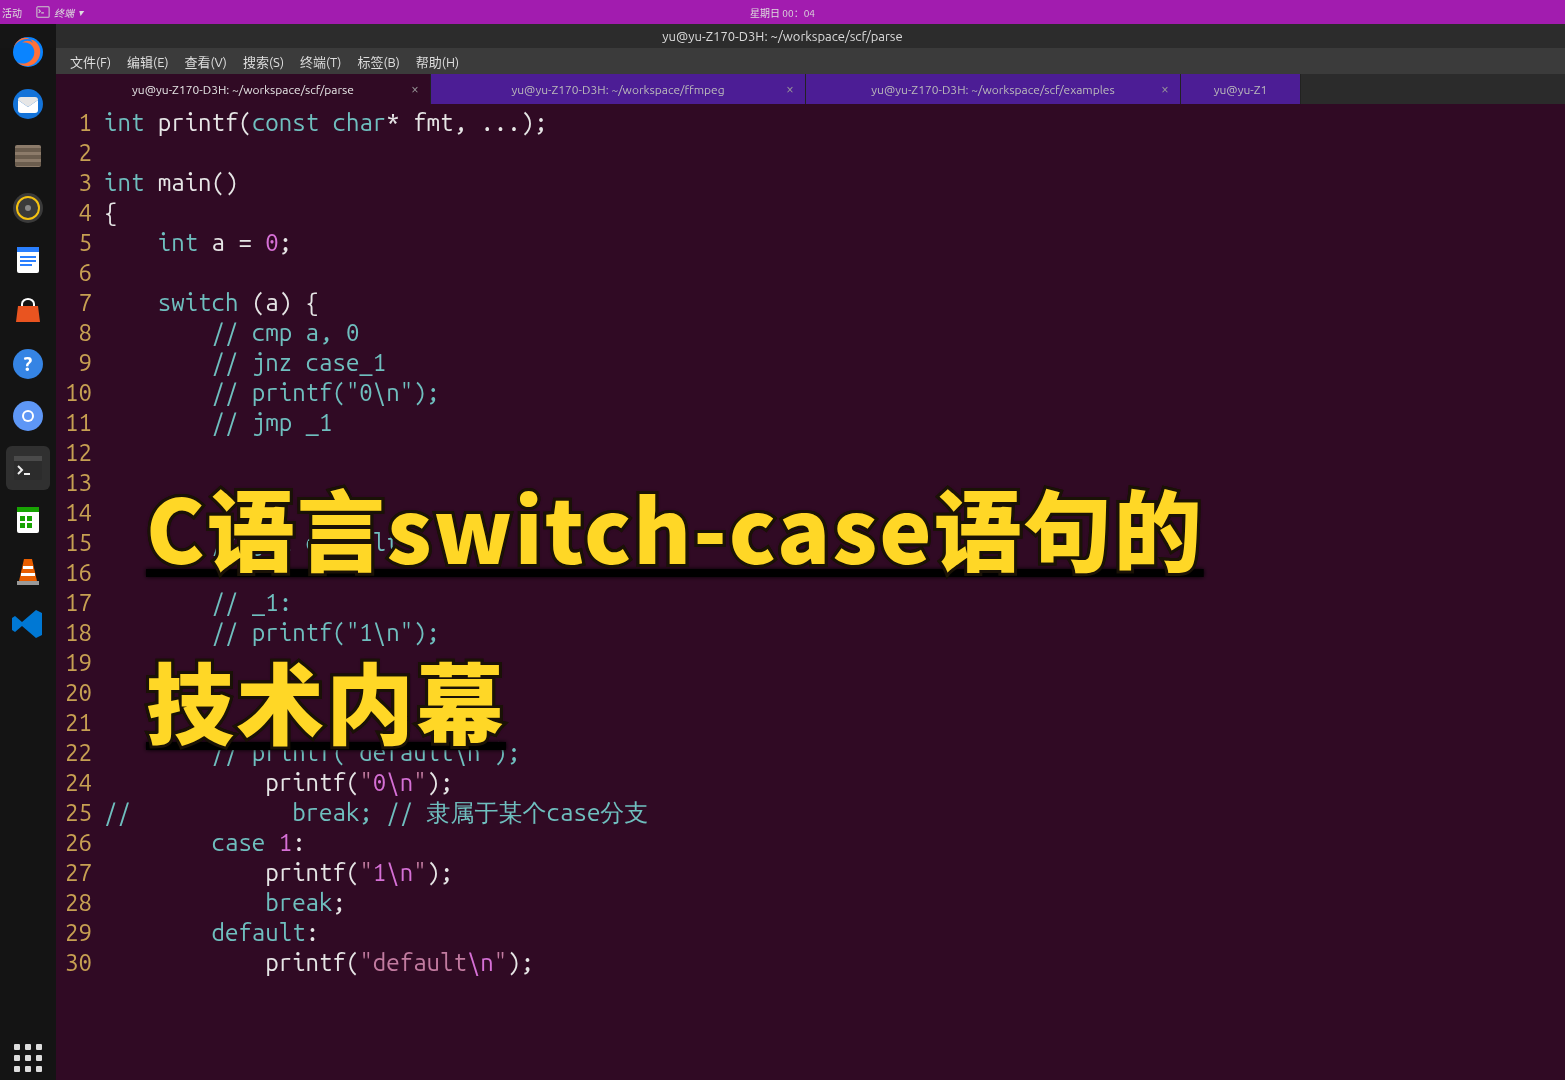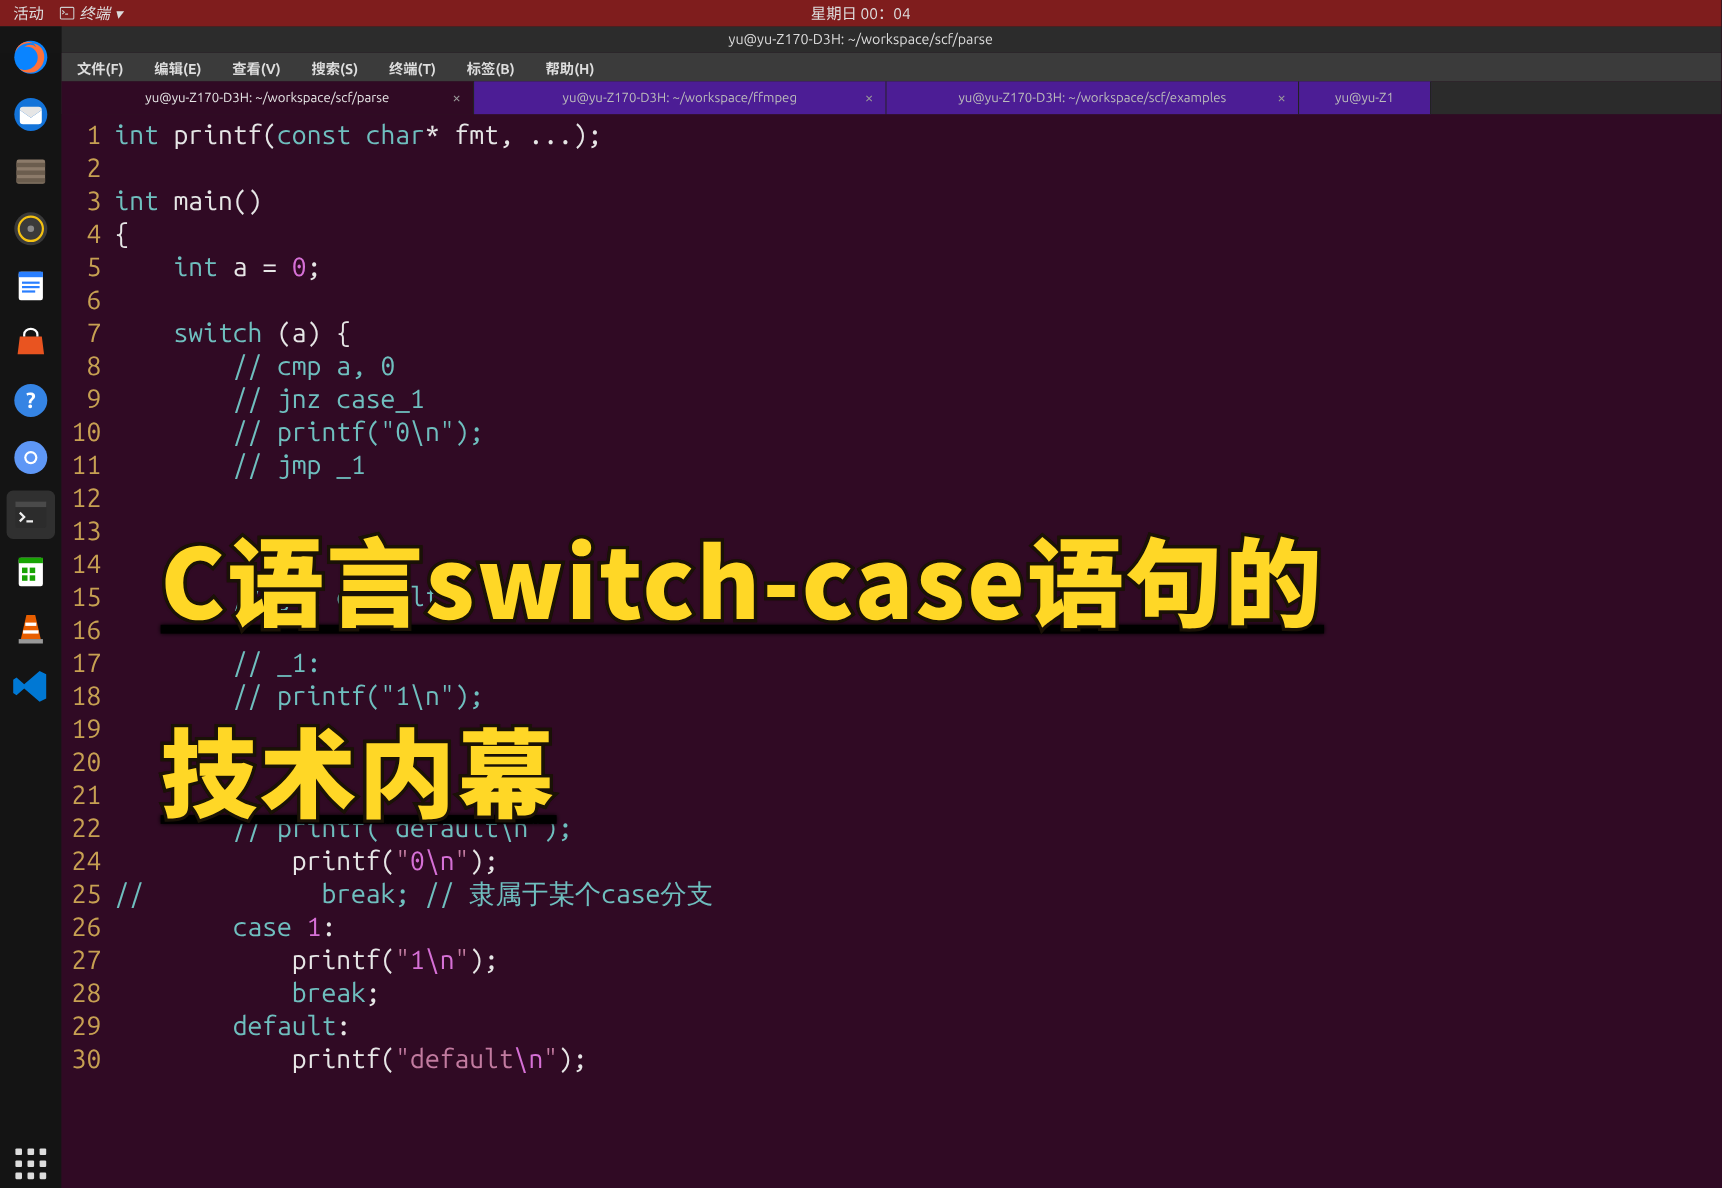--- a/index.html
+++ b/index.html
@@ -6,7 +6,7 @@
   body { width:1565px; height:1080px; font-family:"Ubuntu","Noto Sans CJK SC",sans-serif; background:#1e1e1e; overflow:hidden; position:relative; }
 
   
-  .top-panel { height:24px; background:#7f1d1d; color:#ddd; display:flex; align-items:center; font-size:14px; padding:0 12px; position:relative; }
+  .top-panel { height:24px; background:#a21caf; color:#ddd; display:flex; align-items:center; font-size:10px; padding:0 2px; position:relative; }
   .top-left { display:flex; align-items:center; gap:14px; }
   .top-center { position:absolute; left:50%; transform:translateX(-50%); }
   .top-item { cursor:pointer; }

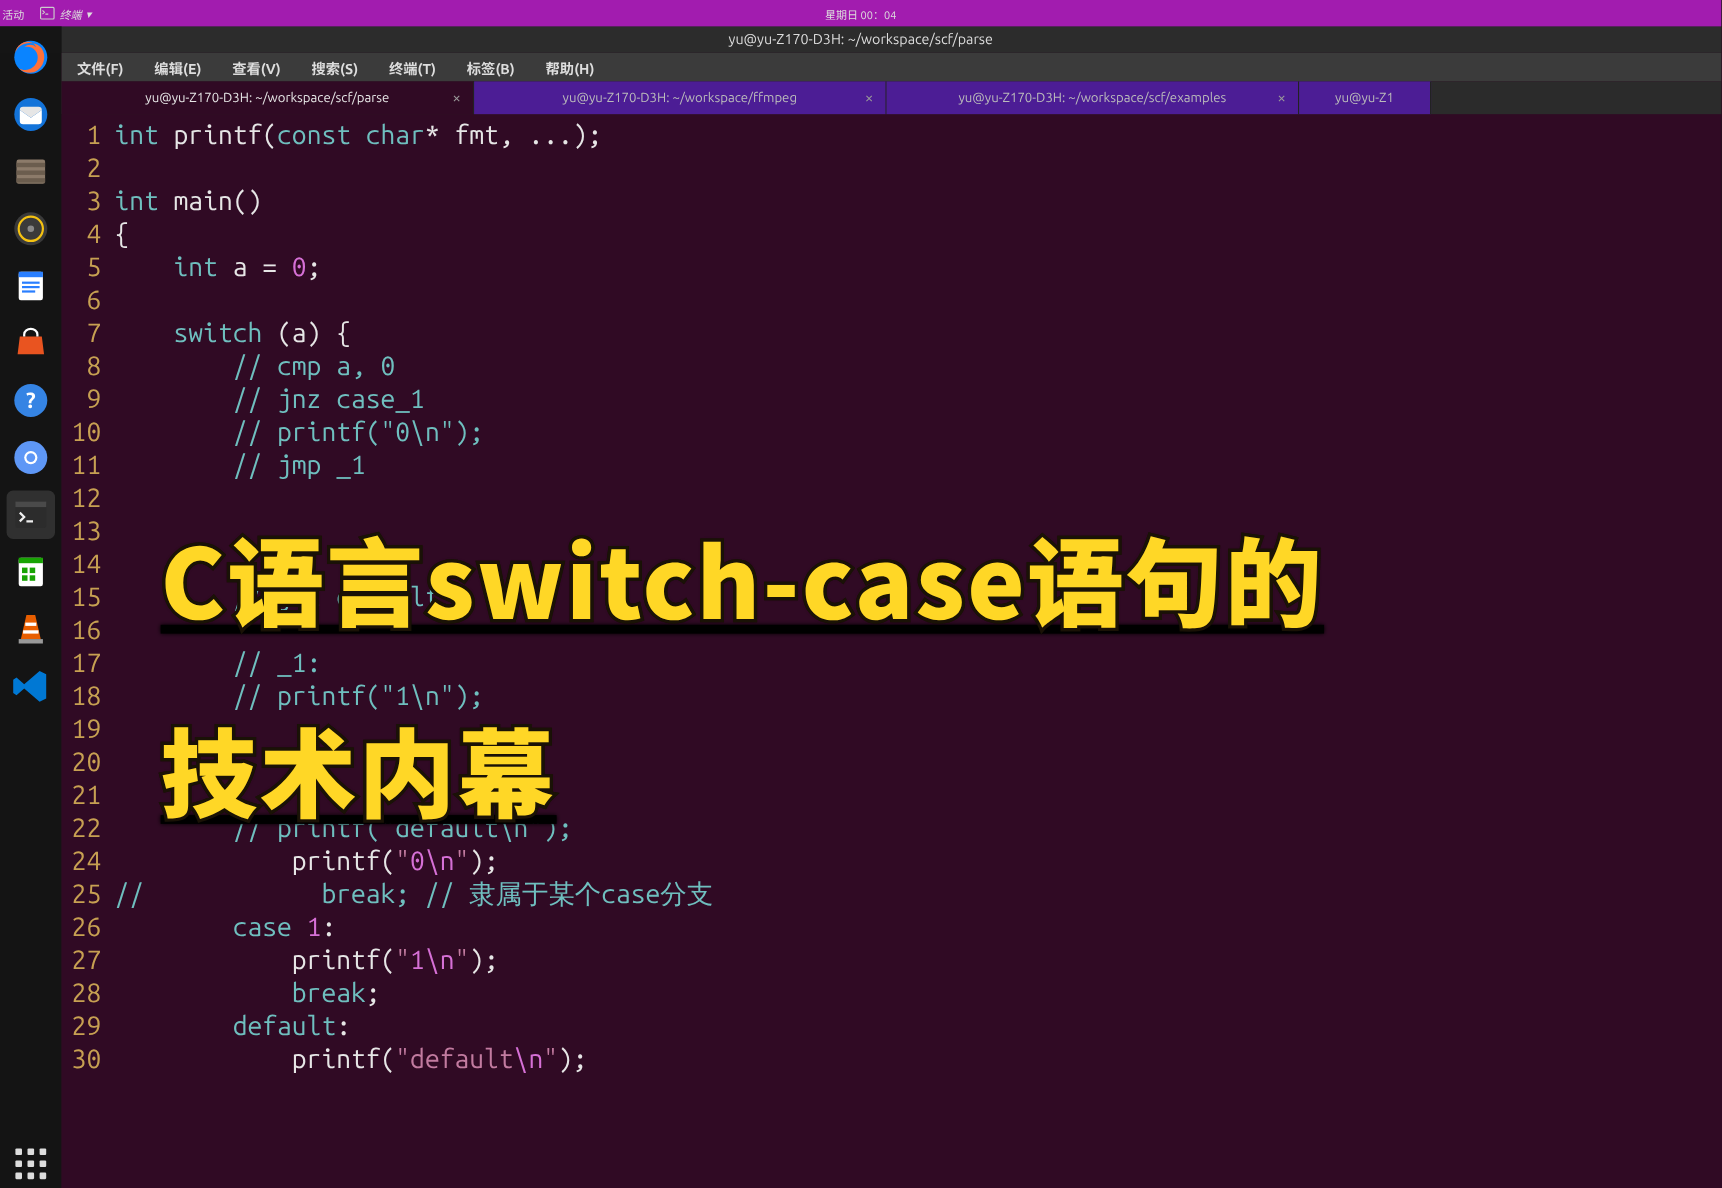--- a/index.html
+++ b/index.html
@@ -28,7 +28,7 @@
   .main { position:absolute; left:56px; right:0; top:48px; bottom:0; background:#300a24; display:flex; flex-direction:column; }
 
   
-  .menu-bar { height:26px; background:#3b3b3b; color:#ddd; display:flex; align-items:center; font-size:13px; padding:0 6px; gap:12px;font-weight:bold; }
+  .menu-bar { height:26px; background:#3b3b3b; color:#ddd; display:flex; align-items:center; font-size:13px; padding:0 6px; gap:0; }
   .menu-item { padding:0 8px; cursor:pointer; }
 
   

